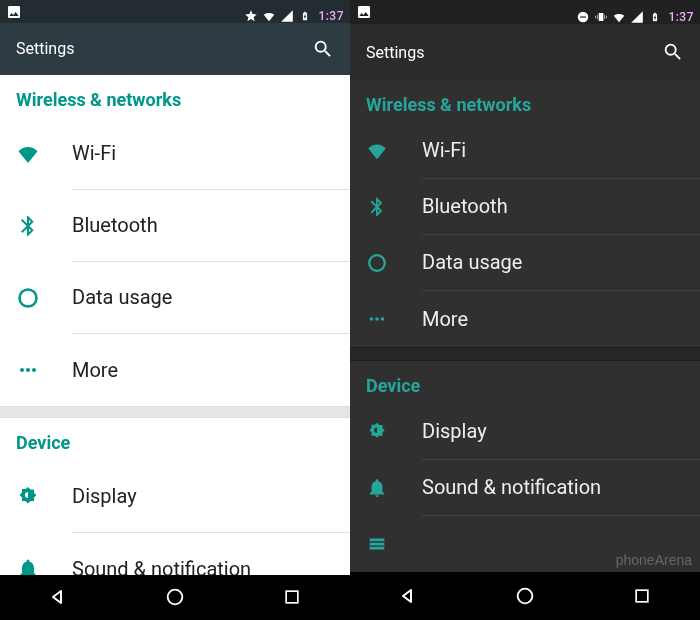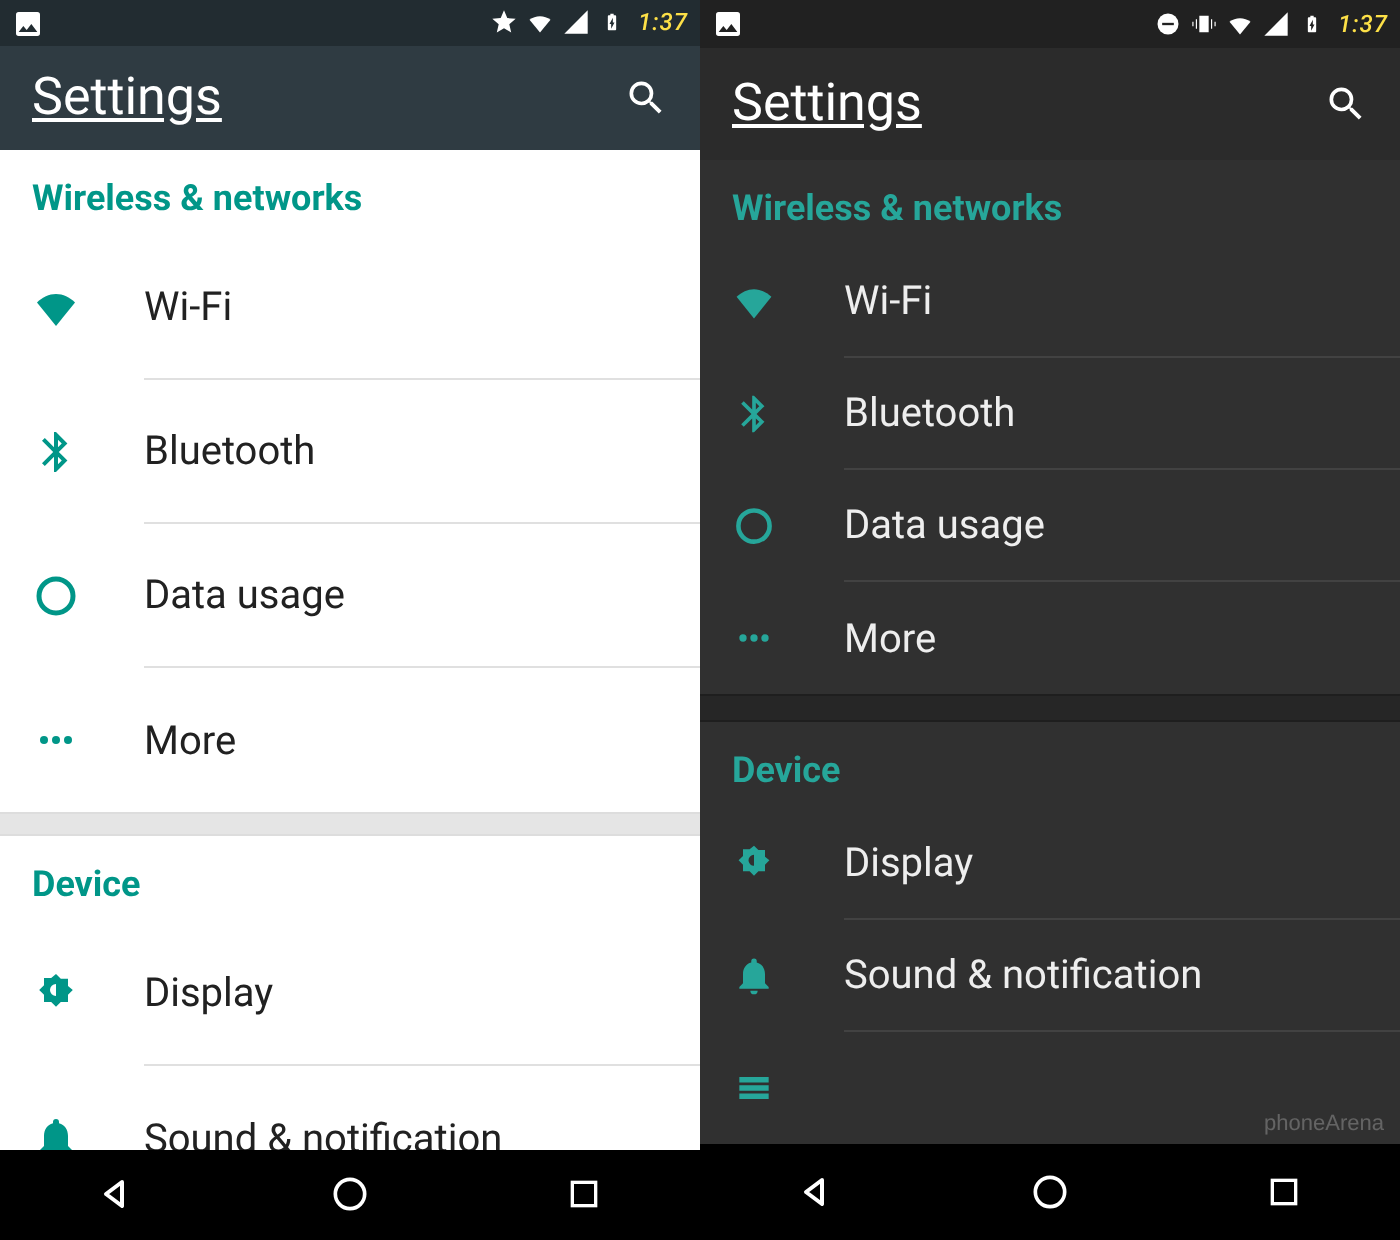--- a/index.html
+++ b/index.html
@@ -19,12 +19,11 @@
   
   .status-bar {
     height: 24px;
-    display: flex; align-items: center; justify-content: flex-end;
+    display: flex; align-items: flex-end; justify-content: flex-end;
     padding: 0 6px;
     font-size: 12px;
-    color: #fde047;
+    color: #f0abfc;
     gap: 4px;
-    font-style: italic;
   }
   .pane.left  .status-bar { background: #222c31; }
   .pane.right .status-bar { background: #212121; }

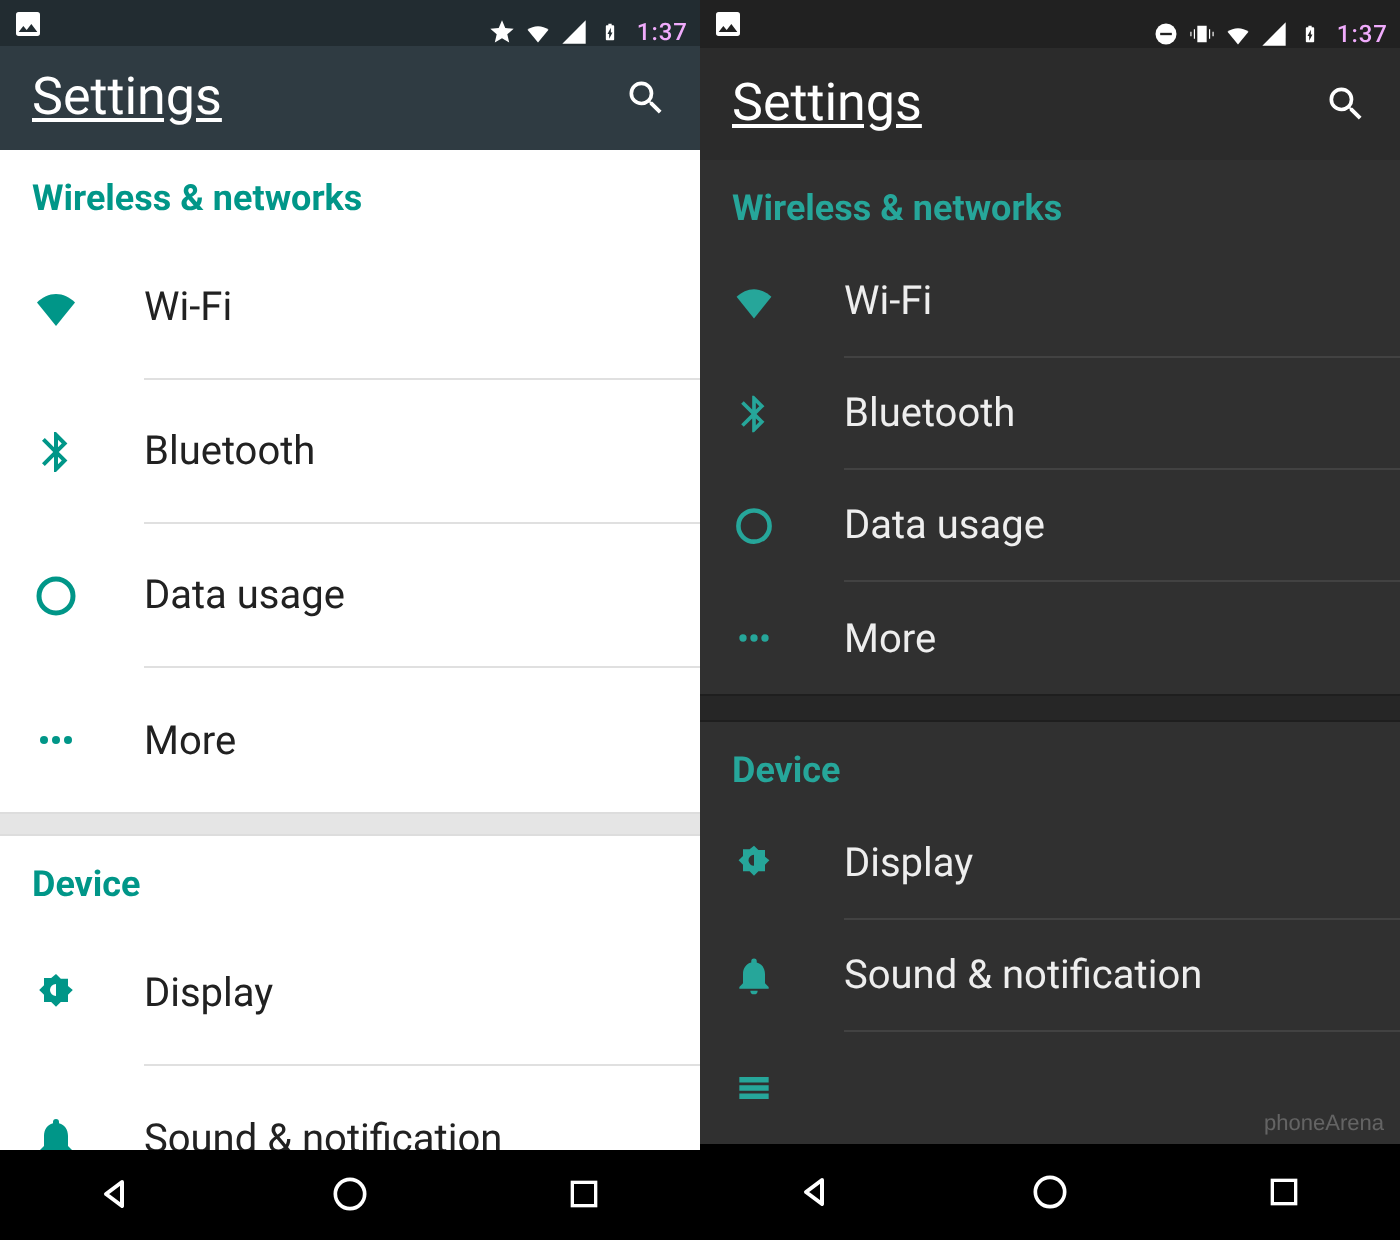--- a/index.html
+++ b/index.html
@@ -42,7 +42,7 @@
   }
   .pane.left  .app-bar { background: #2f3b42; }
   .pane.right .app-bar { background: #2b2b2b; }
-  .app-title { font-size: 26px; font-weight: 400; text-decoration: underline; }
+  .app-title { font-size: 16px; font-weight: 400; }
 
   
   .content {

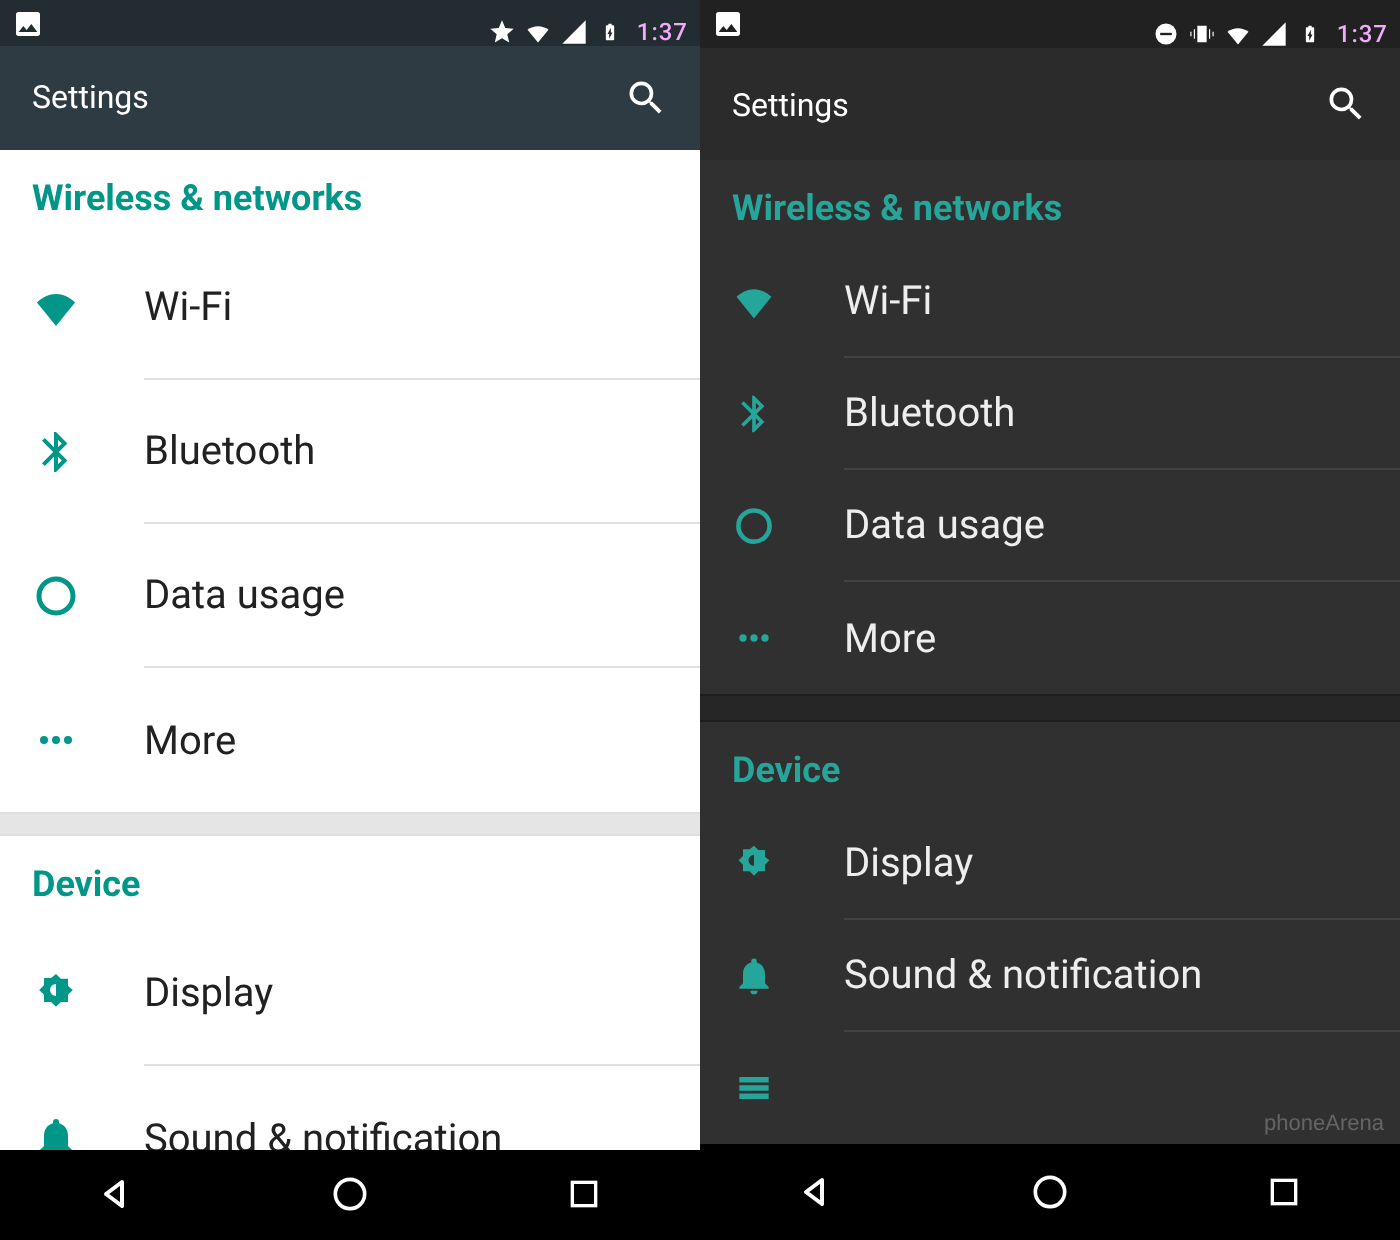--- a/index.html
+++ b/index.html
@@ -112,7 +112,7 @@
     position: absolute;
     right: 8px;
     bottom: 52px;
-    font-size: 11px;
+    font-size: 14px;
     color: rgba(255,255,255,0.25);
     font-family: Arial, sans-serif;
     pointer-events: none;

